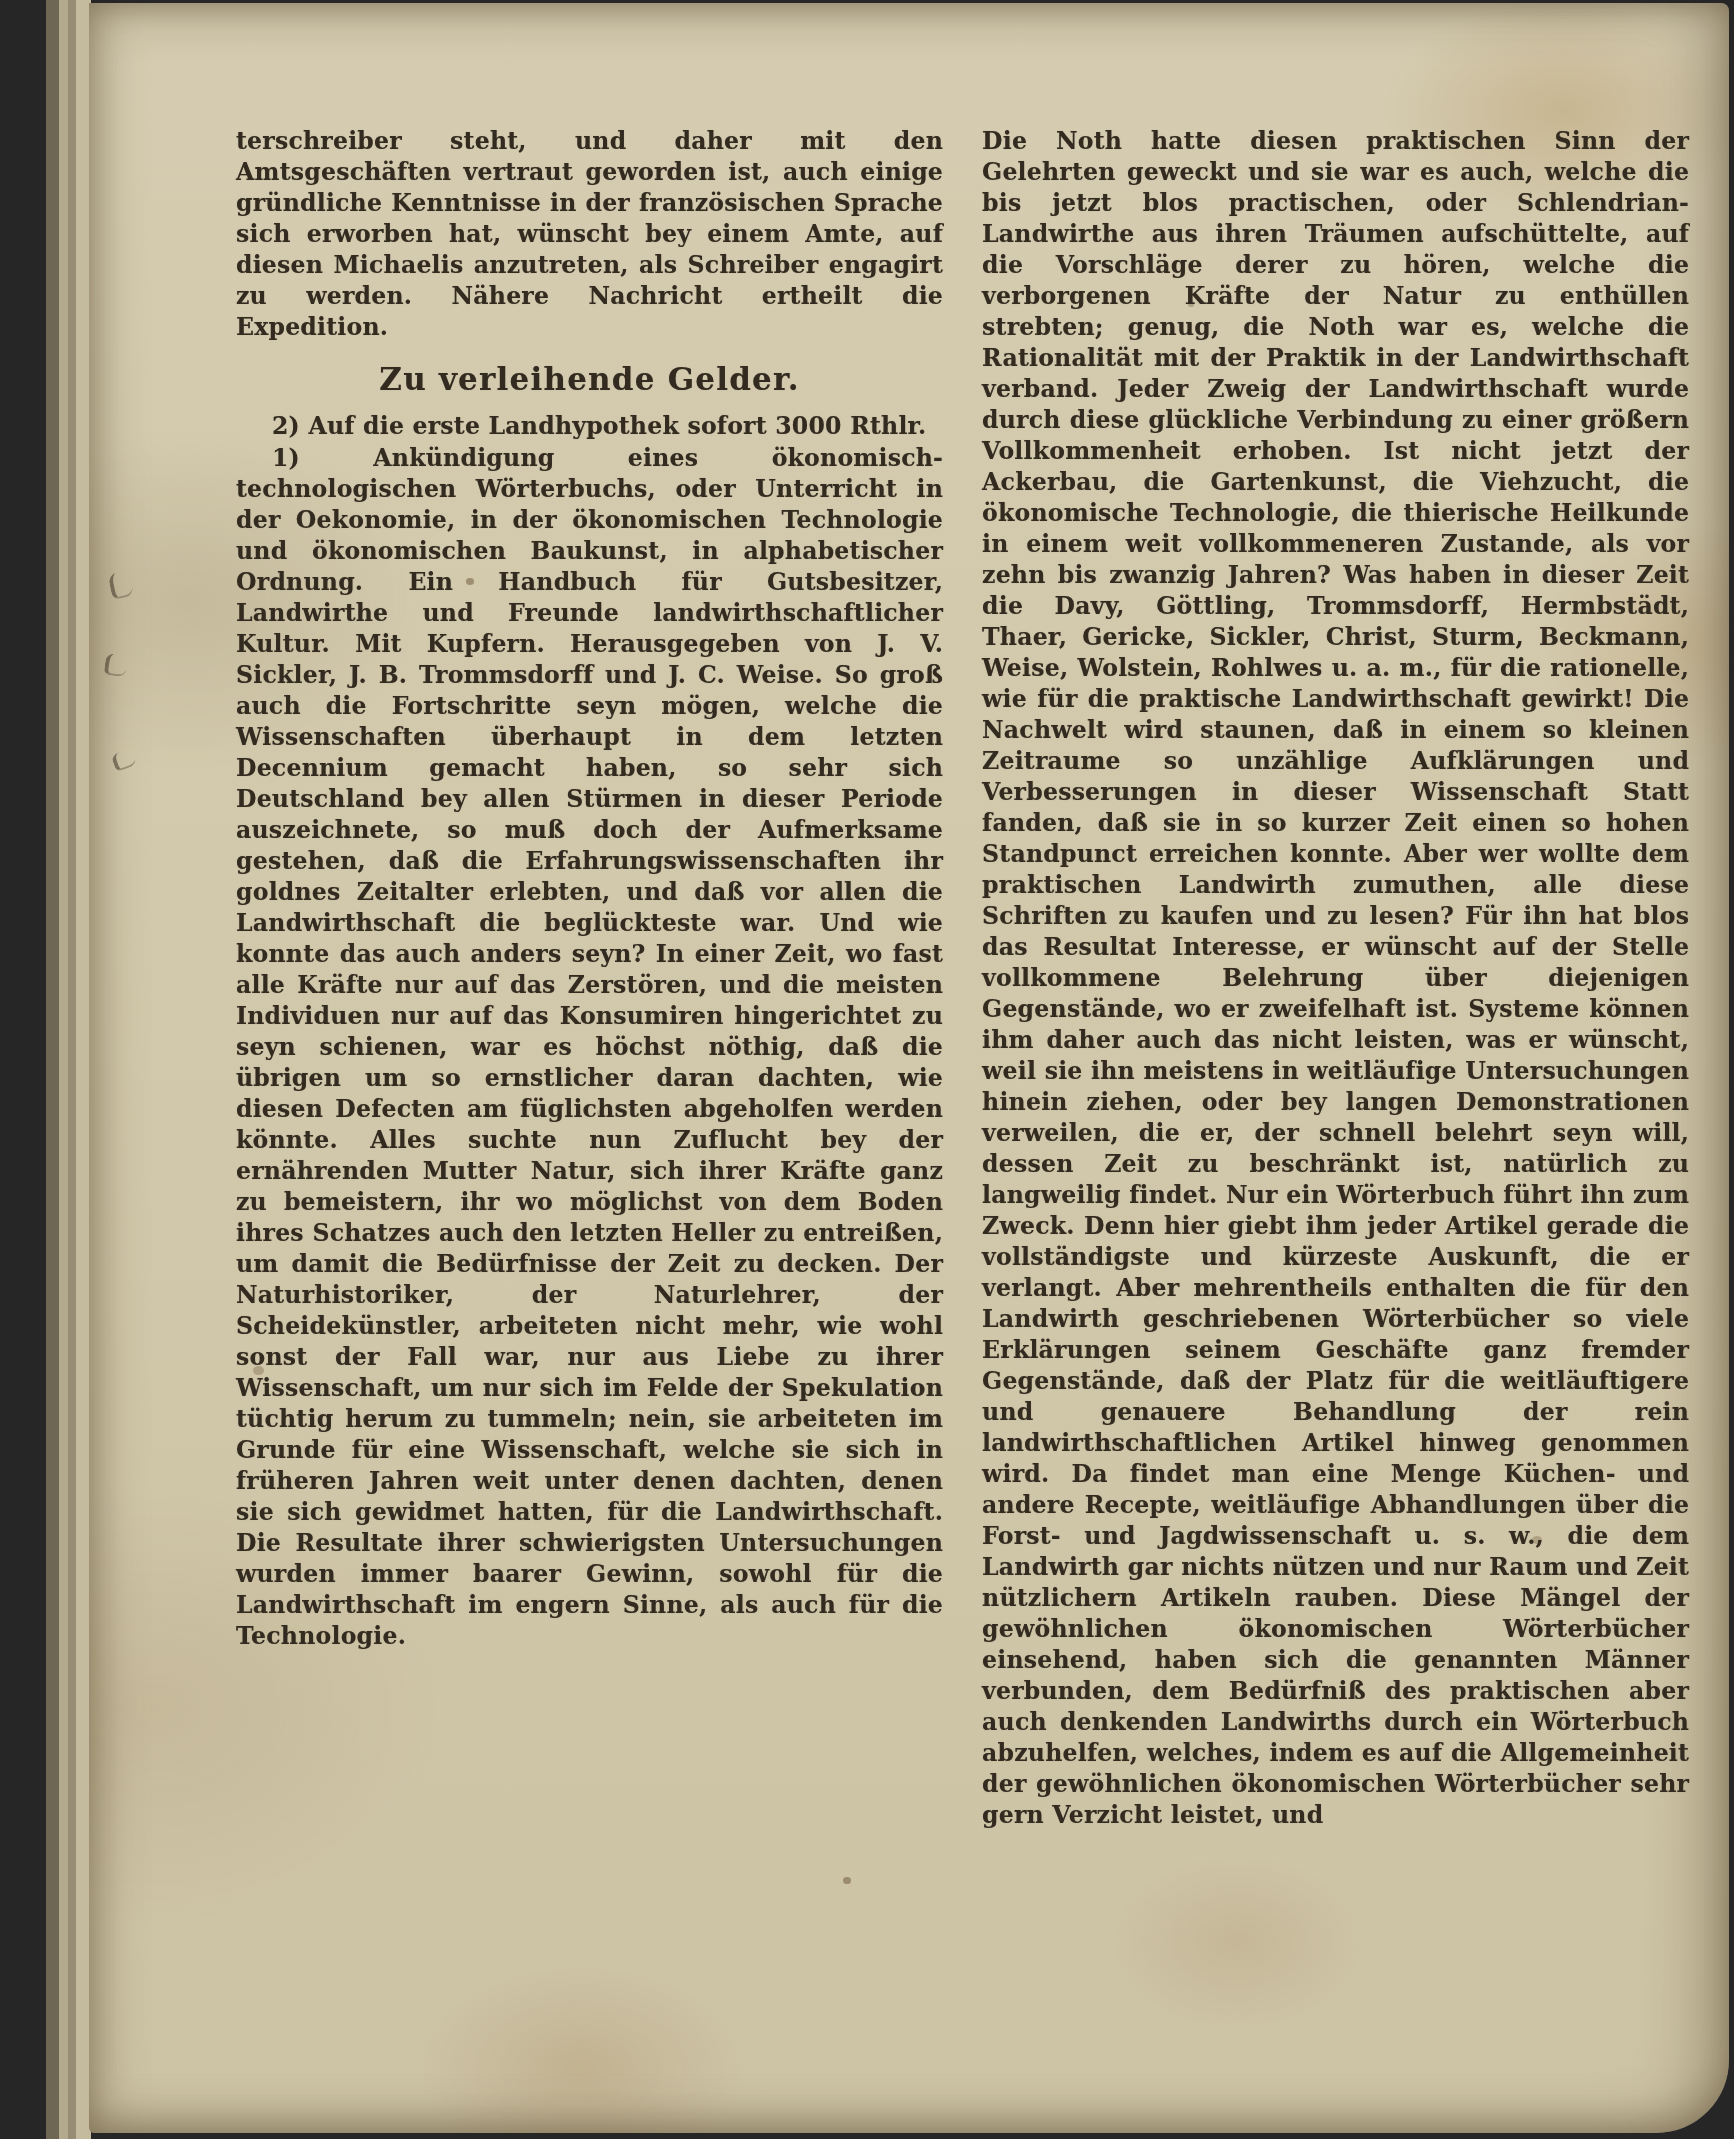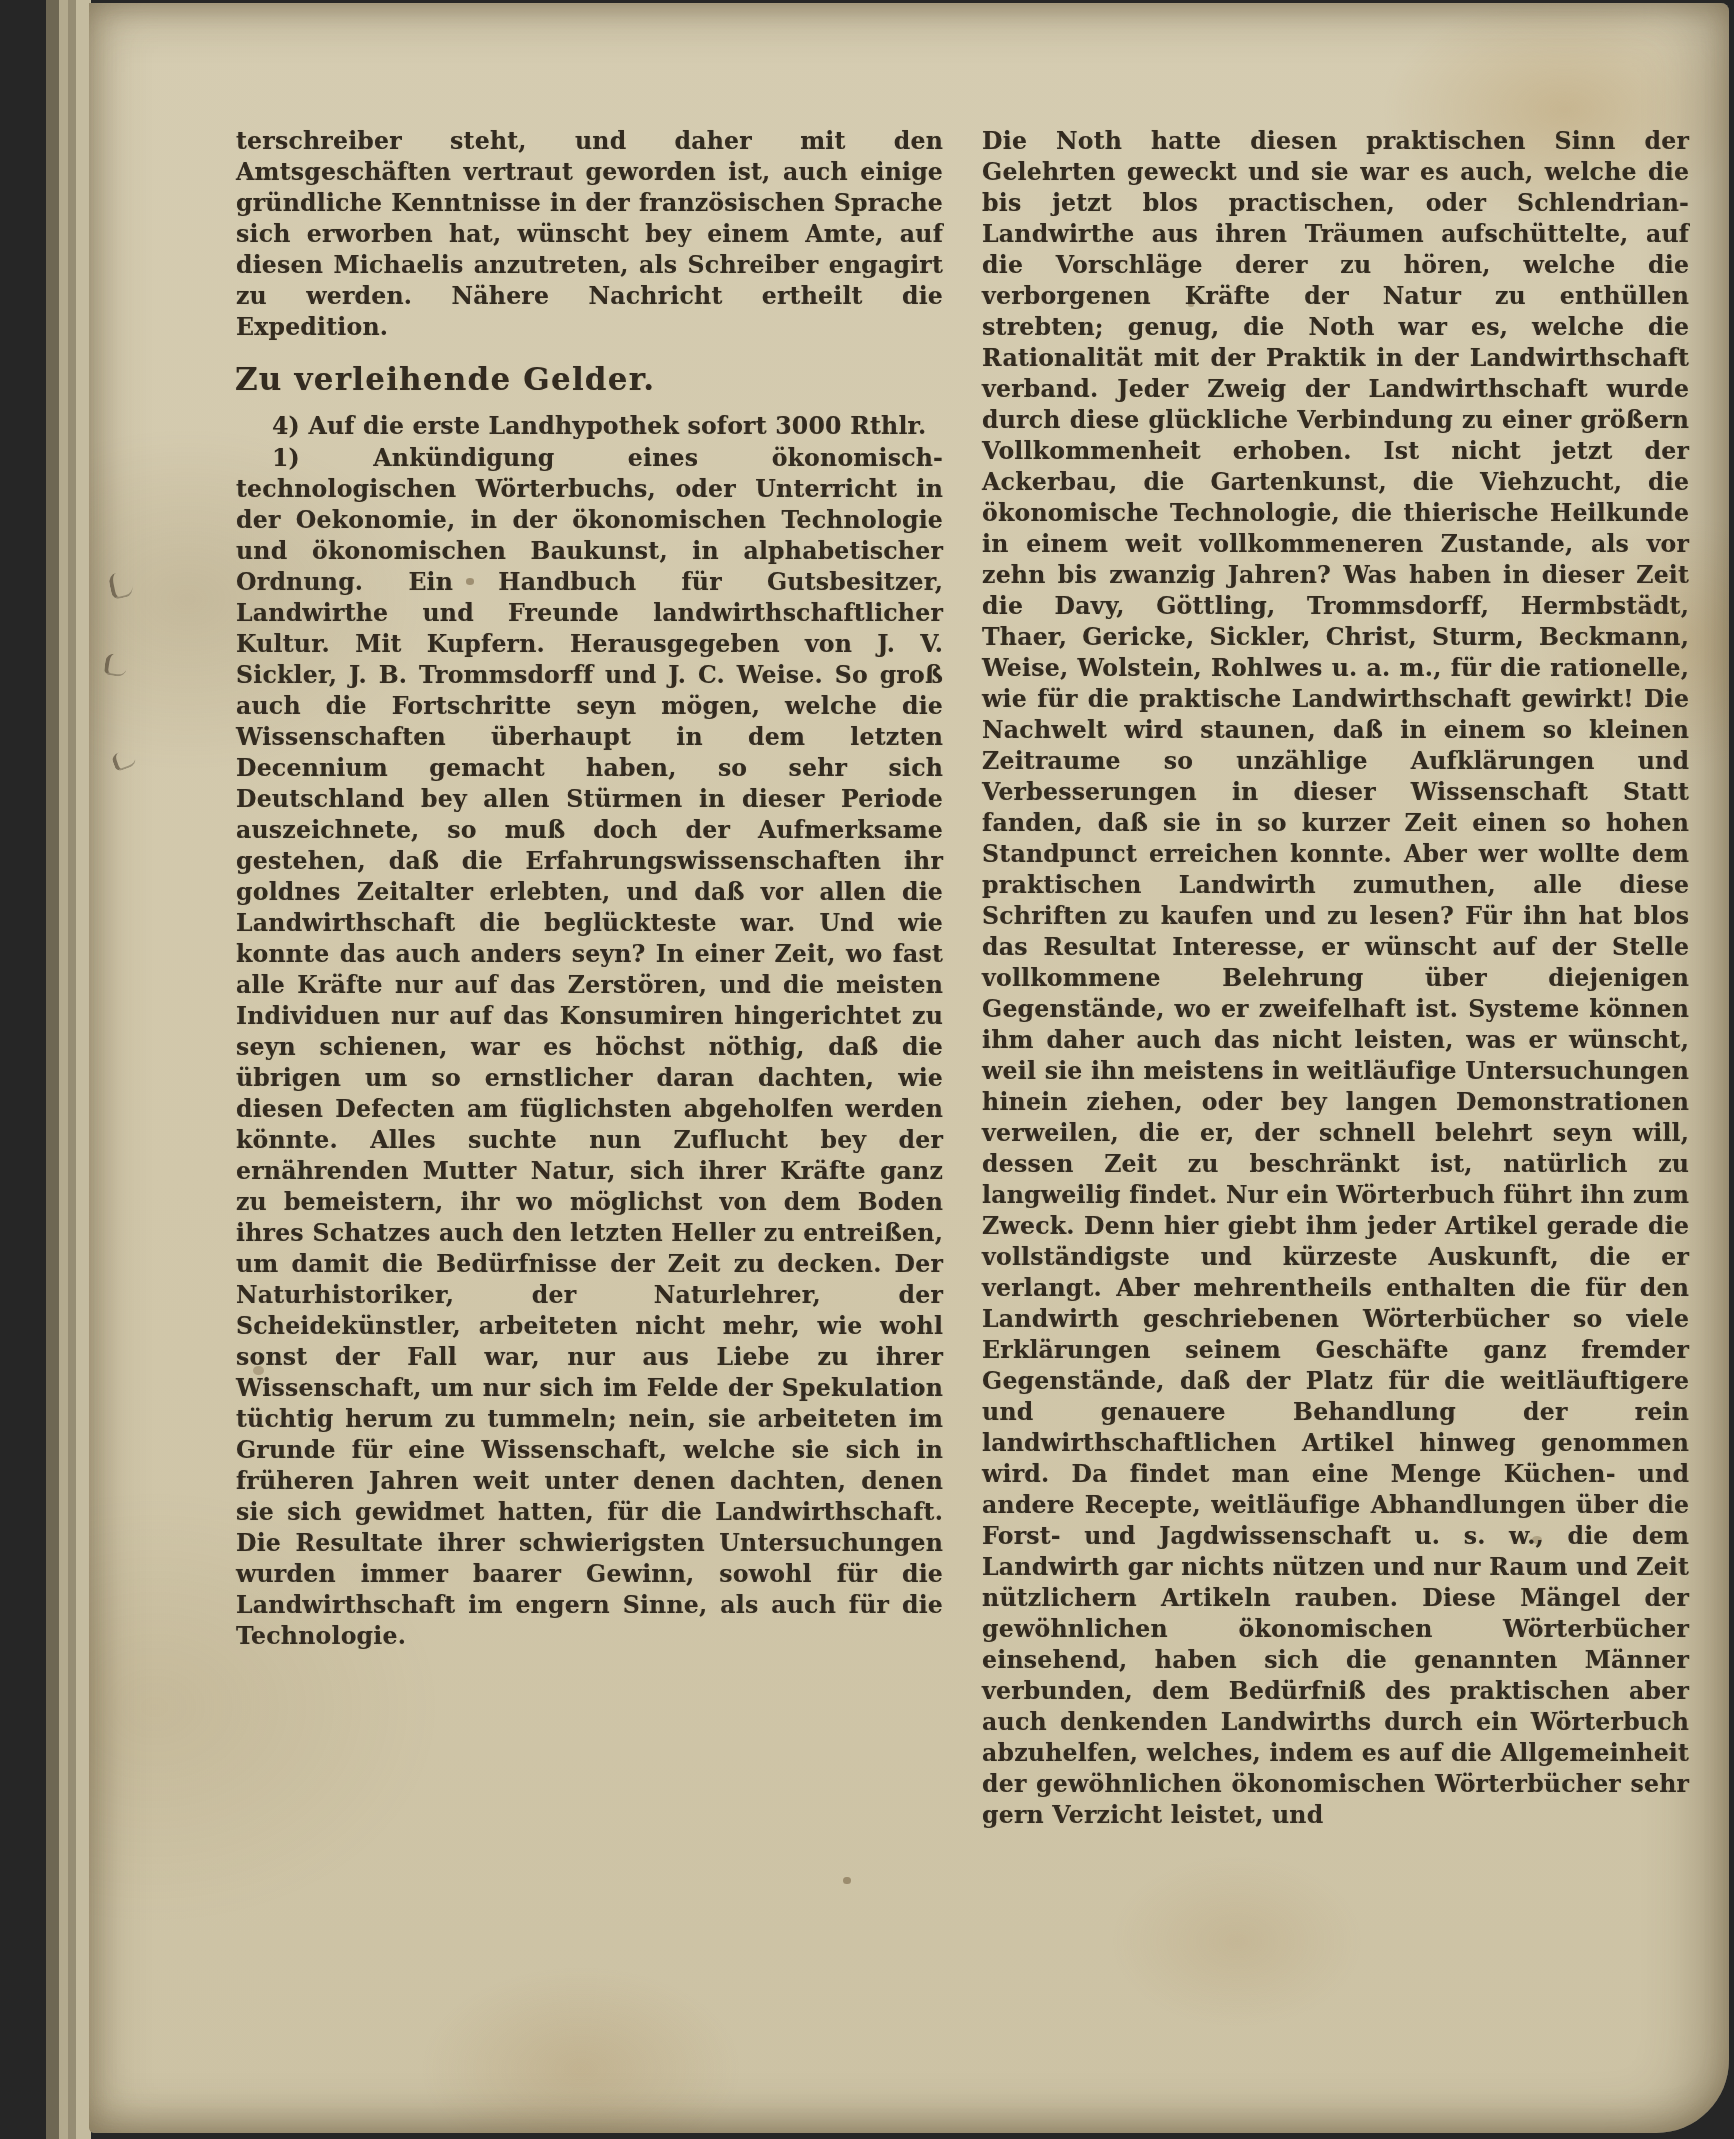--- a/index.html
+++ b/index.html
@@ -96,7 +96,7 @@
   .para { margin: 1px; text-indent: 36px; }
   .para.no-indent { text-indent: 0; }
   .heading {
-    text-align: left;
+    text-align: center;
     font-size: 31px;
     line-height: 37px;
     font-weight: 700;

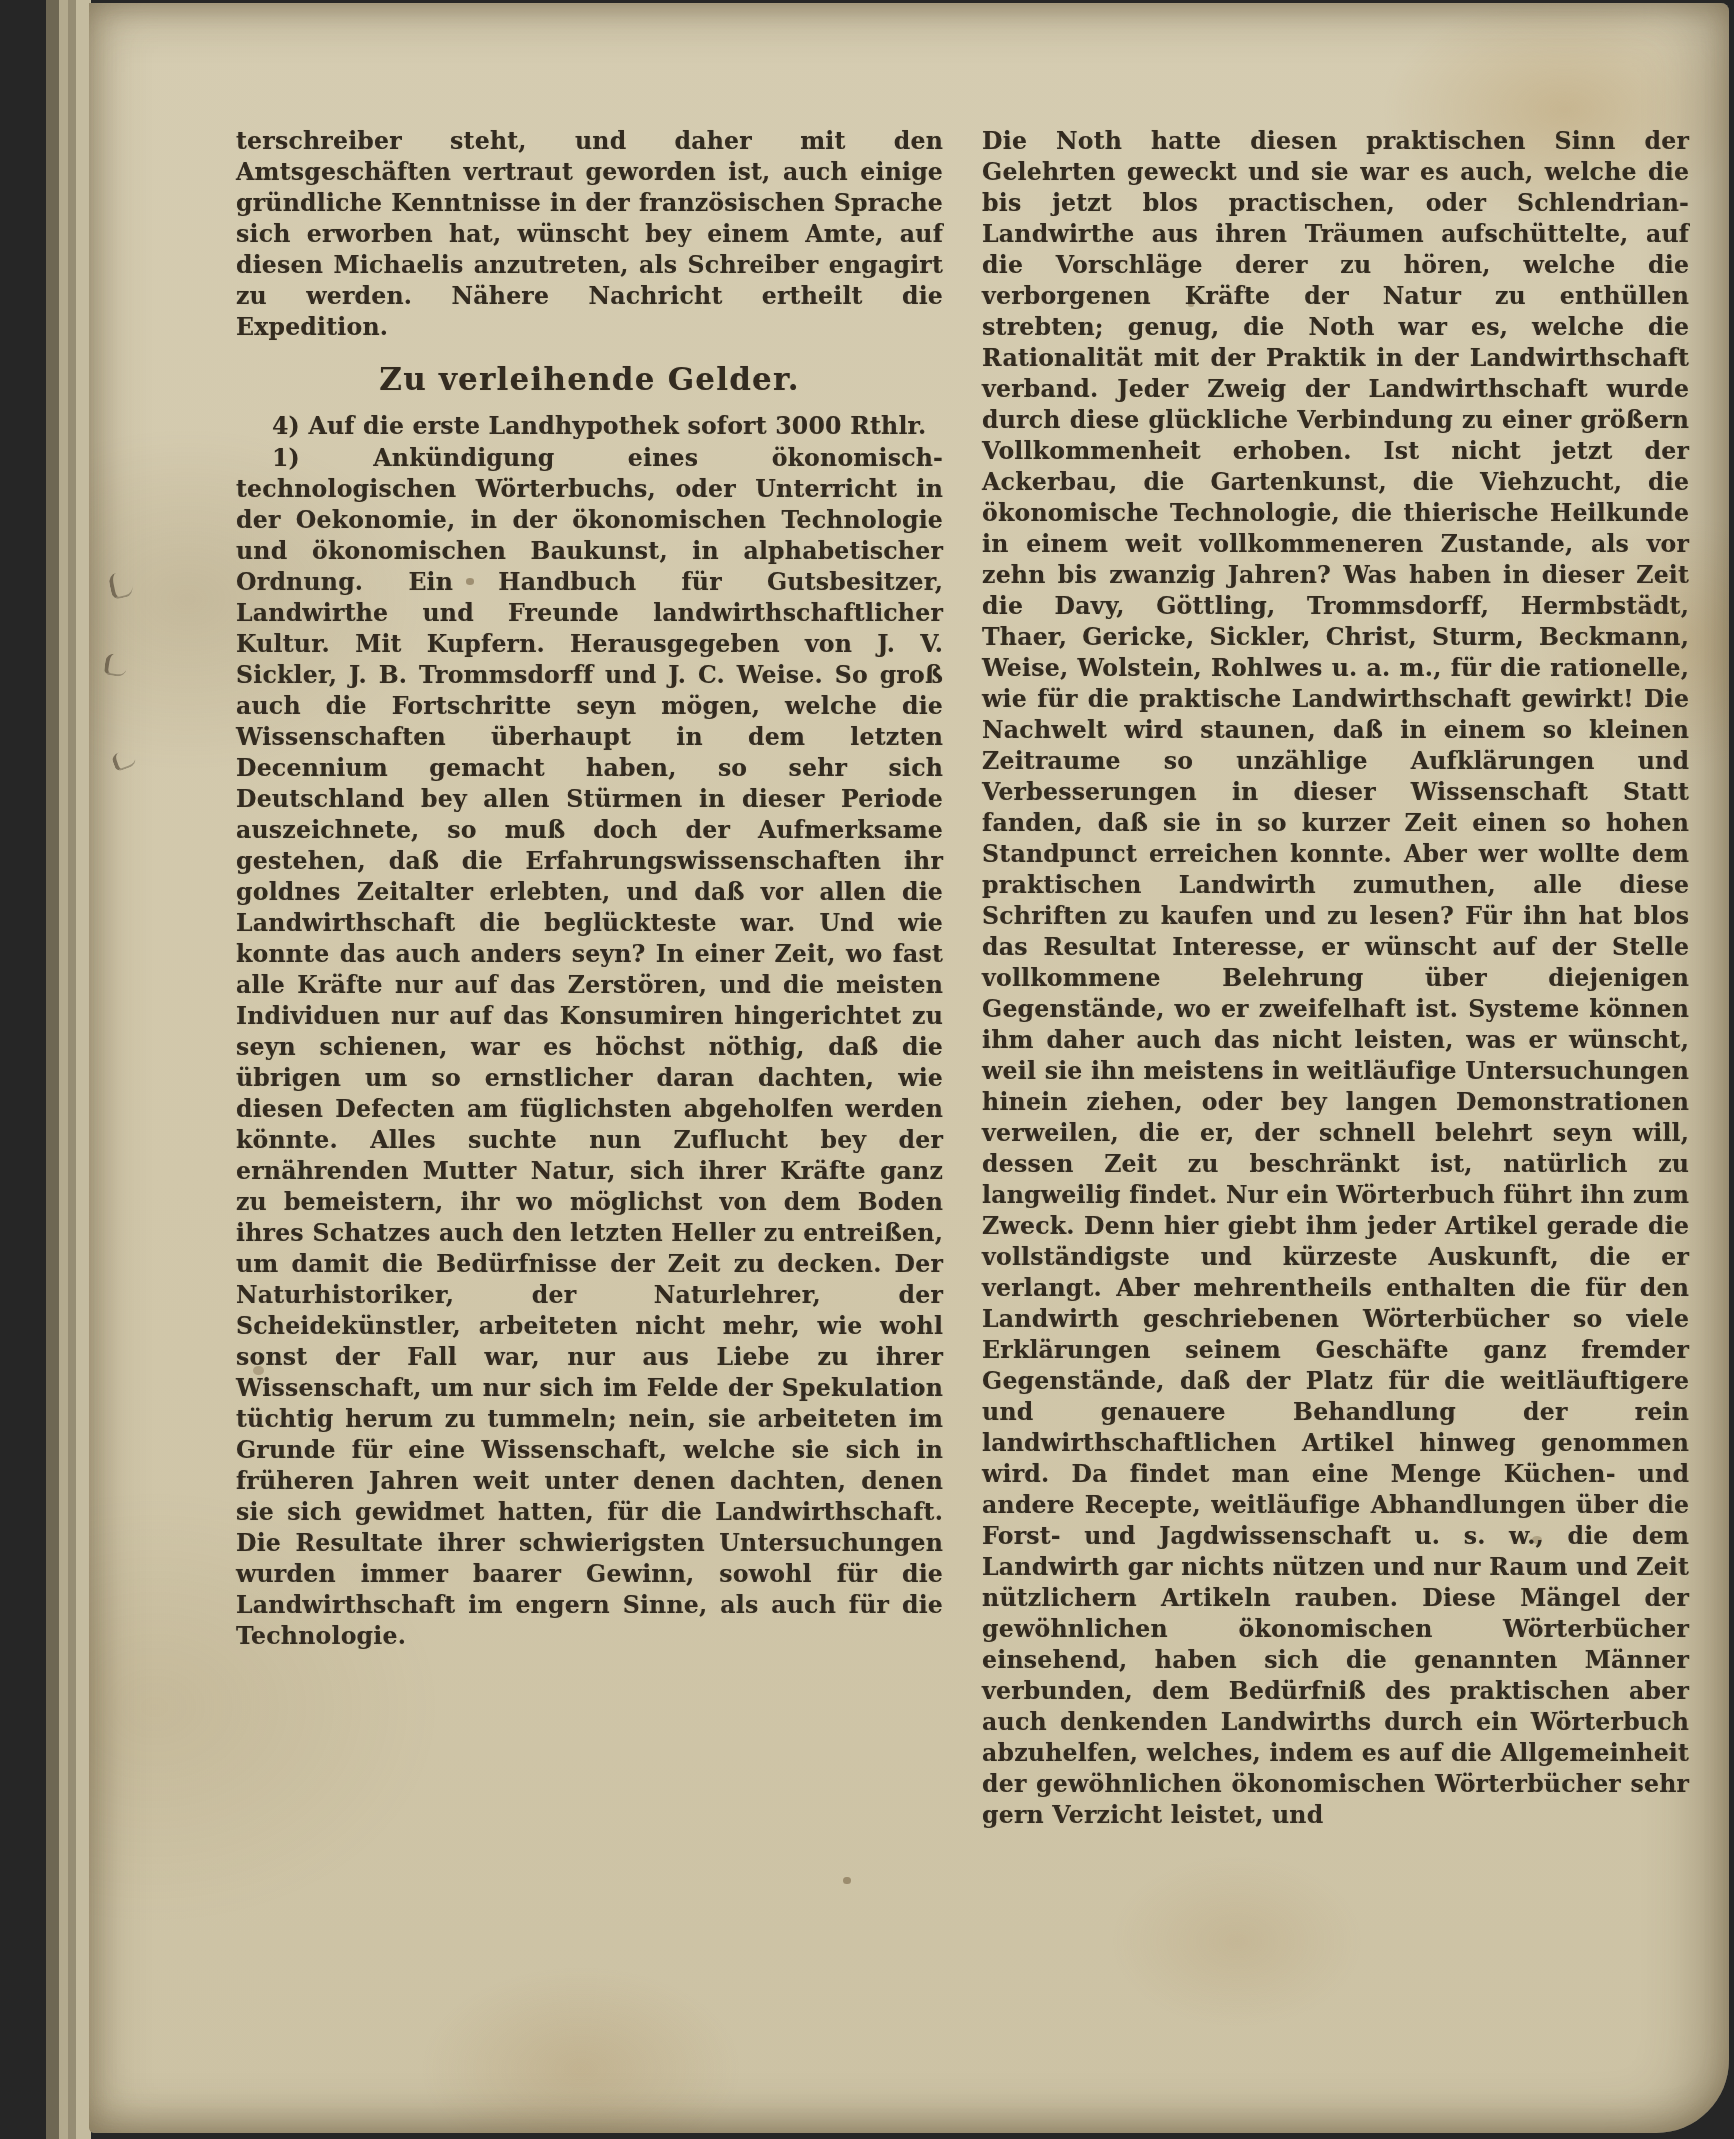--- a/index.html
+++ b/index.html
@@ -141,7 +141,7 @@
         <h2 class="heading">Zu verleihende Gelder.</h2>
 
 
-        <p class="para">4) Auf die erste Landhypothek sofort 3000 Rthlr.</p>
+        <p class="para">2) Auf die erste Landhypothek sofort 3000 Rthlr.</p>
 
 
 

